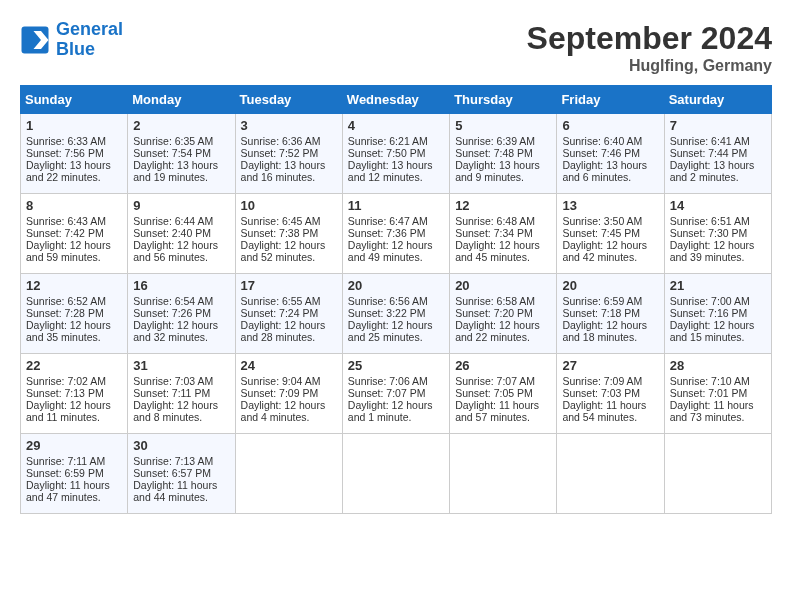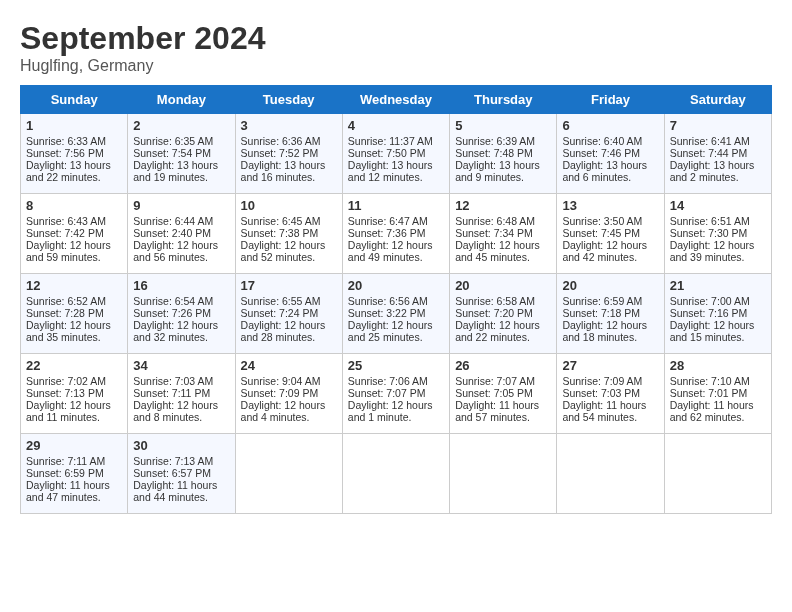--- a/index.html
+++ b/index.html
@@ -90,6 +90,16 @@
 <body>
 
 <div class="header-section">
+  <div class="logo">
+    <svg class="logo-icon" viewBox="0 0 40 40">
+      <rect x="2" y="2" width="36" height="36" rx="4" fill="#1a73c7"></rect>
+      <polygon points="28,8 38,20 28,32 18,32 28,20 18,8" fill="#fff"></polygon>
+    </svg>
+    <div class="logo-text">
+      <span>General</span><br>
+      <span>Blue</span>
+    </div>
+  </div>
   <div class="calendar-title">
     <h1>September 2024</h1>
     <h2>Huglfing, Germany</h2>

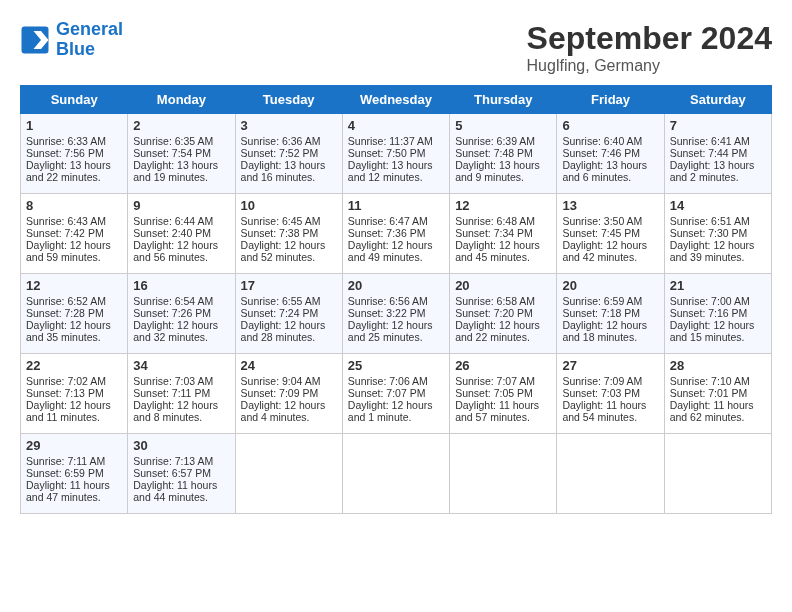--- a/index.html
+++ b/index.html
@@ -35,7 +35,7 @@
       height: 30px;
     }
     .calendar-title {
-      text-align: left;
+      text-align: right;
     }
     .calendar-title h1 {
       font-size: 32px;

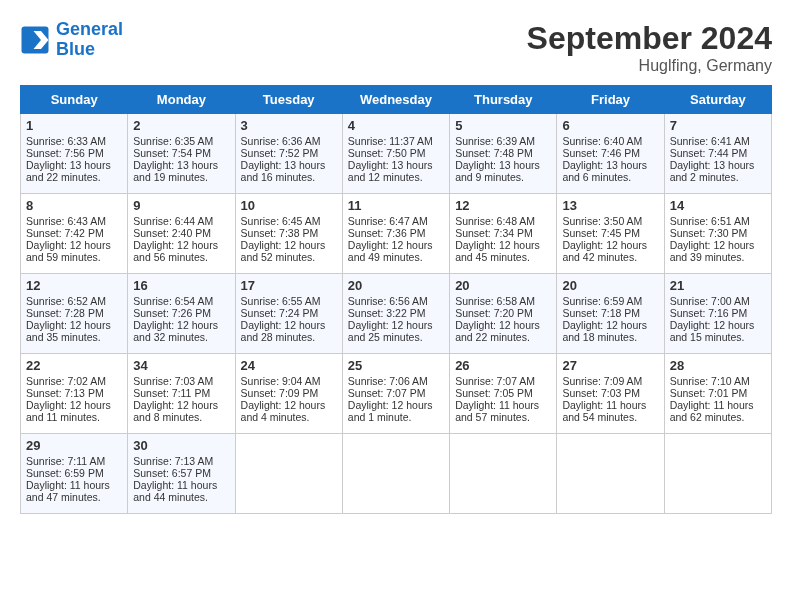--- a/index.html
+++ b/index.html
@@ -44,7 +44,7 @@
     }
     .calendar-title h2 {
       font-size: 16px;
-      font-weight: normal;
+      font-weight: bold;
       color: #555;
     }
     table {

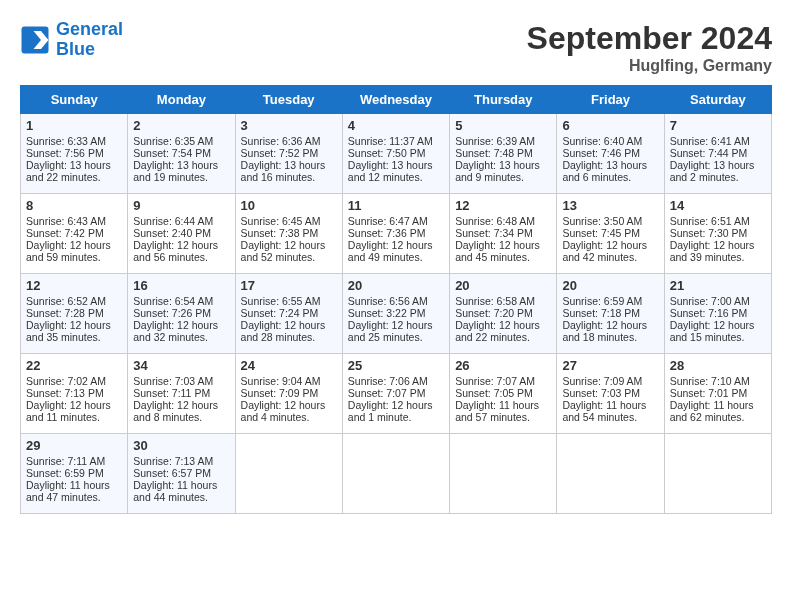--- a/index.html
+++ b/index.html
@@ -58,7 +58,7 @@
       font-size: 13px;
       font-weight: bold;
       padding: 6px 4px;
-      text-align: center;
+      text-align: left;
       border: 1px solid #1a73c7;
     }
     tbody tr td {

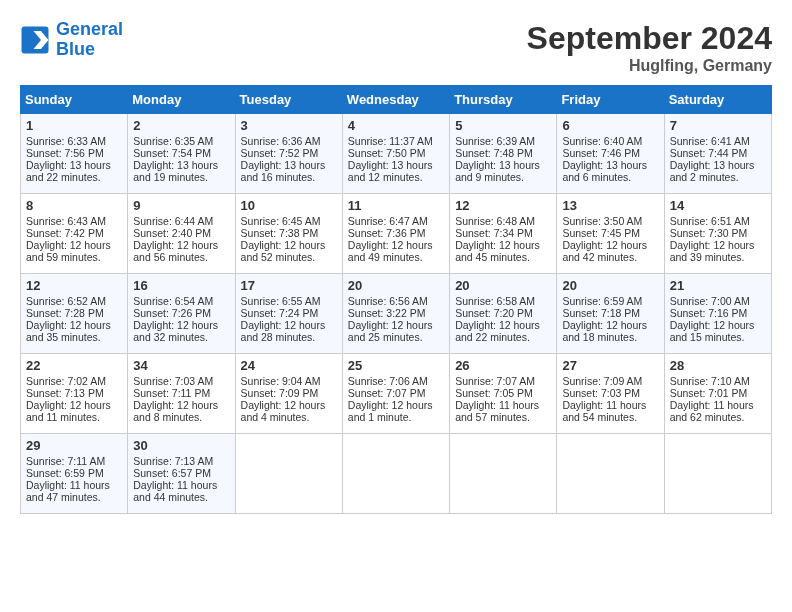--- a/index.html
+++ b/index.html
@@ -123,7 +123,7 @@
         <td><span class="day-num">1</span><span>Sunrise: 6:33 AM</span><br><span>Sunset: 7:56 PM</span><br><span>Daylight: 13 hours and 22 minutes.</span></td>
         <td><span class="day-num">2</span><span>Sunrise: 6:35 AM</span><br><span>Sunset: 7:54 PM</span><br><span>Daylight: 13 hours and 19 minutes.</span></td>
         <td><span class="day-num">3</span><span>Sunrise: 6:36 AM</span><br><span>Sunset: 7:52 PM</span><br><span>Daylight: 13 hours and 16 minutes.</span></td>
-        <td><span class="day-num">4</span><span>Sunrise: 11:37 AM</span><br><span>Sunset: 7:50 PM</span><br><span>Daylight: 13 hours and 12 minutes.</span></td>
+        <td><span class="day-num">4</span><span>Sunrise: 6:21 AM</span><br><span>Sunset: 7:50 PM</span><br><span>Daylight: 13 hours and 12 minutes.</span></td>
         <td><span class="day-num">5</span><span>Sunrise: 6:39 AM</span><br><span>Sunset: 7:48 PM</span><br><span>Daylight: 13 hours and 9 minutes.</span></td>
         <td><span class="day-num">6</span><span>Sunrise: 6:40 AM</span><br><span>Sunset: 7:46 PM</span><br><span>Daylight: 13 hours and 6 minutes.</span></td>
         <td><span class="day-num">7</span><span>Sunrise: 6:41 AM</span><br><span>Sunset: 7:44 PM</span><br><span>Daylight: 13 hours and 2 minutes.</span></td>

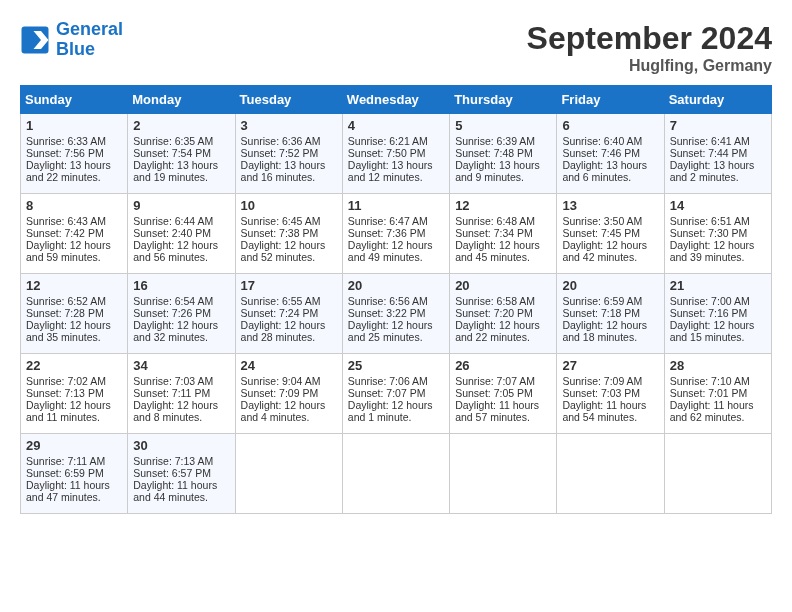--- a/index.html
+++ b/index.html
@@ -148,7 +148,7 @@
       </tr>
       <tr>
         <td><span class="day-num">22</span><span>Sunrise: 7:02 AM</span><br><span>Sunset: 7:13 PM</span><br><span>Daylight: 12 hours and 11 minutes.</span></td>
-        <td><span class="day-num">34</span><span>Sunrise: 7:03 AM</span><br><span>Sunset: 7:11 PM</span><br><span>Daylight: 12 hours and 8 minutes.</span></td>
+        <td><span class="day-num">31</span><span>Sunrise: 7:03 AM</span><br><span>Sunset: 7:11 PM</span><br><span>Daylight: 12 hours and 8 minutes.</span></td>
         <td><span class="day-num">24</span><span>Sunrise: 9:04 AM</span><br><span>Sunset: 7:09 PM</span><br><span>Daylight: 12 hours and 4 minutes.</span></td>
         <td><span class="day-num">25</span><span>Sunrise: 7:06 AM</span><br><span>Sunset: 7:07 PM</span><br><span>Daylight: 12 hours and 1 minute.</span></td>
         <td><span class="day-num">26</span><span>Sunrise: 7:07 AM</span><br><span>Sunset: 7:05 PM</span><br><span>Daylight: 11 hours and 57 minutes.</span></td>

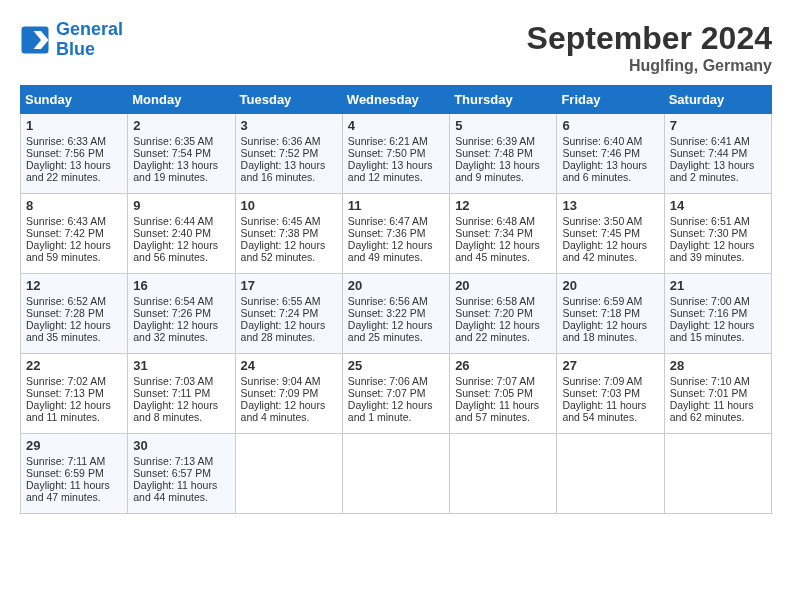--- a/index.html
+++ b/index.html
@@ -153,7 +153,7 @@
         <td><span class="day-num">25</span><span>Sunrise: 7:06 AM</span><br><span>Sunset: 7:07 PM</span><br><span>Daylight: 12 hours and 1 minute.</span></td>
         <td><span class="day-num">26</span><span>Sunrise: 7:07 AM</span><br><span>Sunset: 7:05 PM</span><br><span>Daylight: 11 hours and 57 minutes.</span></td>
         <td><span class="day-num">27</span><span>Sunrise: 7:09 AM</span><br><span>Sunset: 7:03 PM</span><br><span>Daylight: 11 hours and 54 minutes.</span></td>
-        <td><span class="day-num">28</span><span>Sunrise: 7:10 AM</span><br><span>Sunset: 7:01 PM</span><br><span>Daylight: 11 hours and 62 minutes.</span></td>
+        <td><span class="day-num">28</span><span>Sunrise: 7:10 AM</span><br><span>Sunset: 7:01 PM</span><br><span>Daylight: 11 hours and 73 minutes.</span></td>
       </tr>
       <tr>
         <td><span class="day-num">29</span><span>Sunrise: 7:11 AM</span><br><span>Sunset: 6:59 PM</span><br><span>Daylight: 11 hours and 47 minutes.</span></td>

